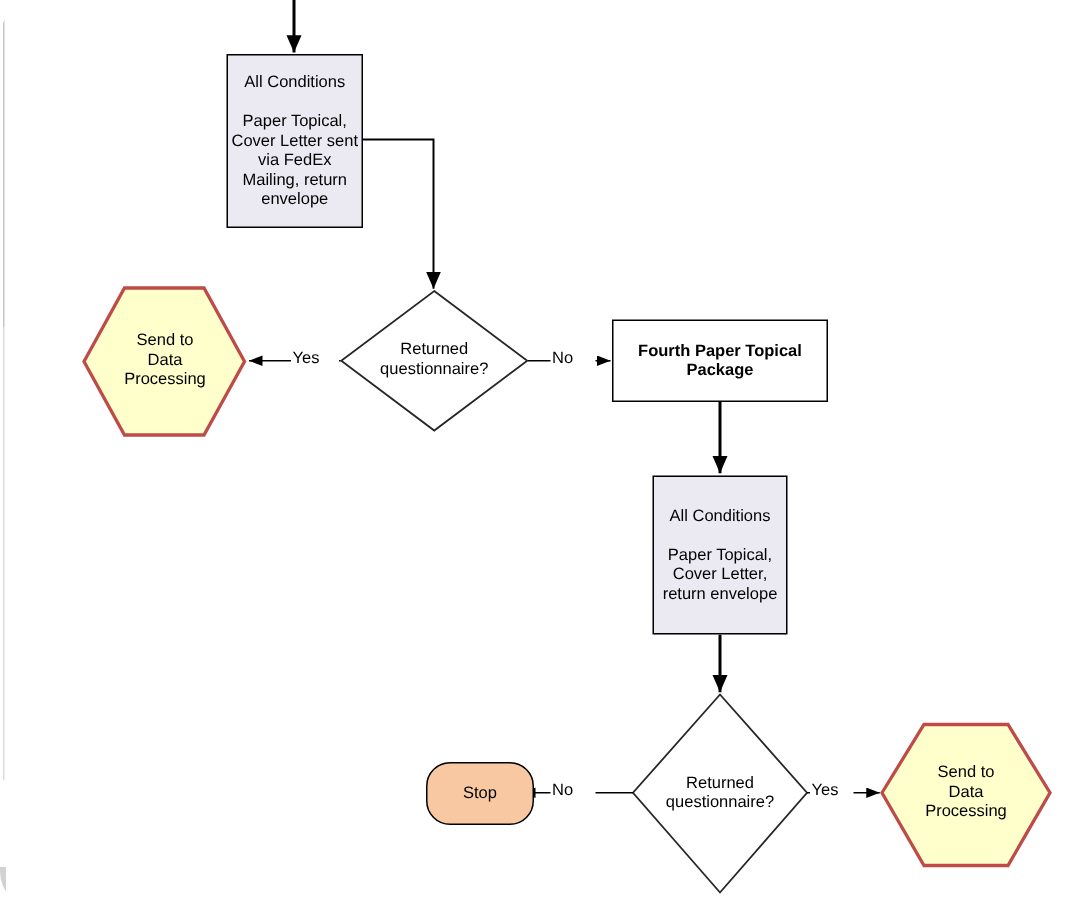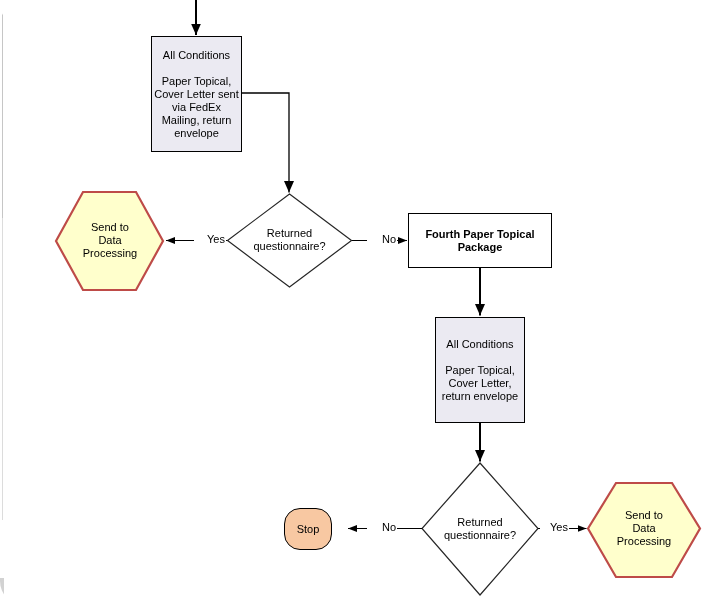--- a/index.html
+++ b/index.html
@@ -18,7 +18,7 @@
   }
   .float-text { position:absolute; }
   .edge-label {
-    position:absolute; font-size:11px; line-height:13px; text-align:right;
+    position:absolute; font-size:11px; line-height:13px; text-align:left;
     background:#ffffff; padding:0 1px; color:#000;
   }
   #box1 { left:151px; top:36px;  width:91px;  height:116px; border:1.3px solid #000; }

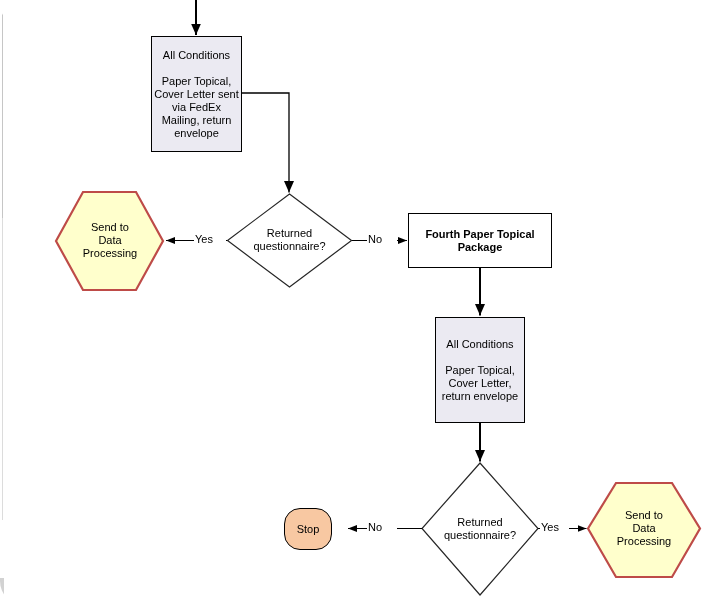--- a/index.html
+++ b/index.html
@@ -25,7 +25,7 @@
   #rect1 { left:408px; top:213px; width:144px; height:55px; border:1.3px solid #000; background:#fff; }
   #rect1 .node-text { font-weight:bold; }
   #box2 { left:435px; top:317px; width:90px;  height:106px; border:1.3px solid #000; }
-  #stop { left:284px; top:508px; width:48px;  height:42px; border:1.6px solid #000; border-radius:16px; }
+  #stop { left:284px; top:508px; width:72px;  height:42px; border:1.6px solid #000; border-radius:16px; }
   #dia1text { left:229px; top:227px; width:121px; }
   #dia2text { left:420px; top:516px; width:120px; }
   #hex1text { left:70px;  top:221px; width:80px; }

